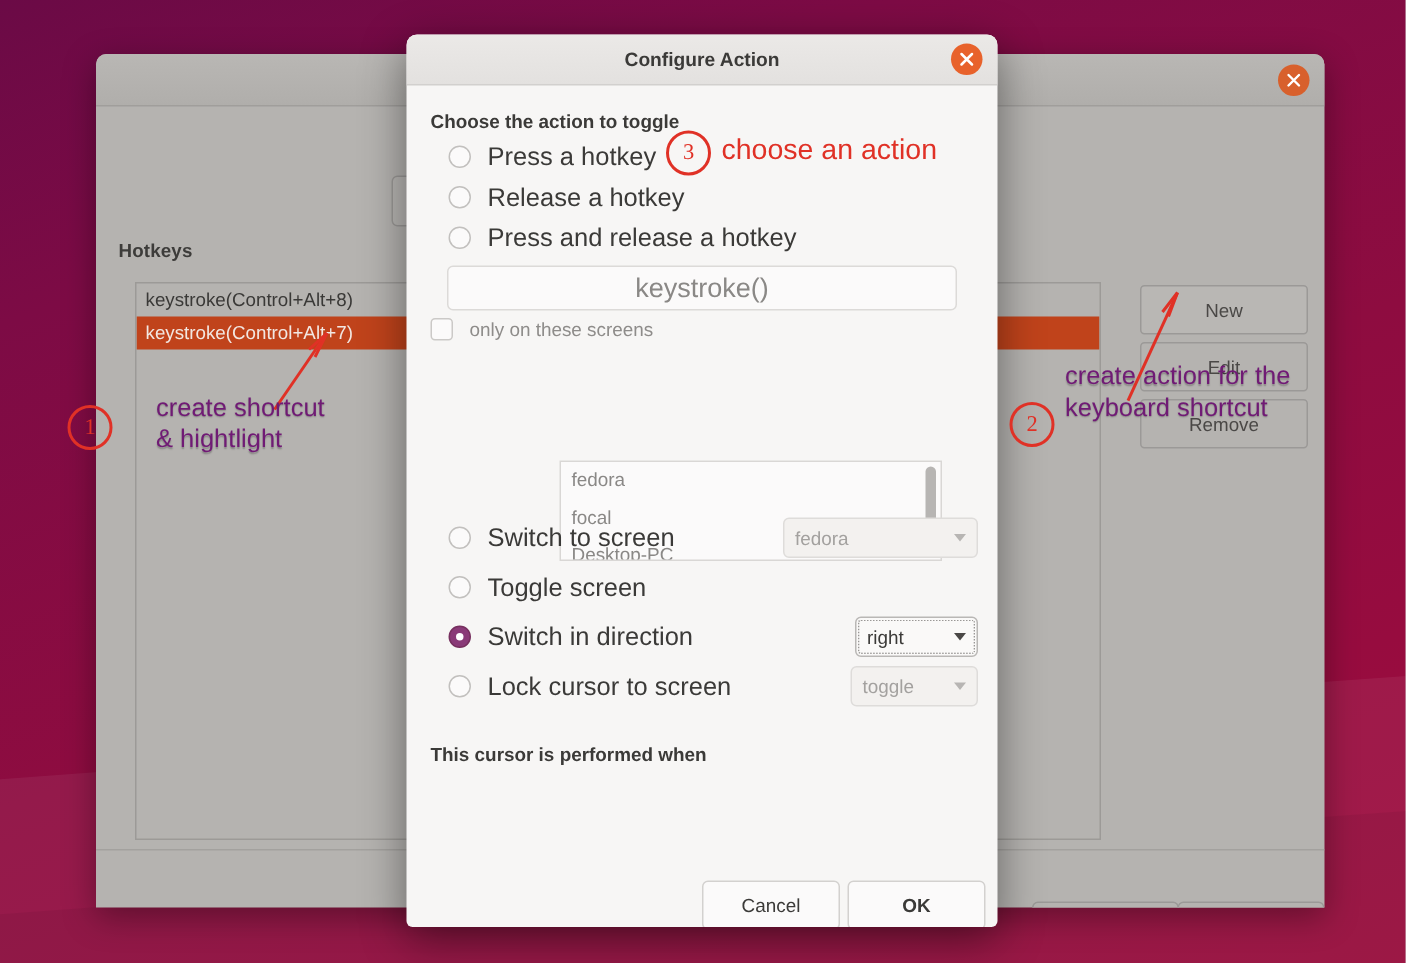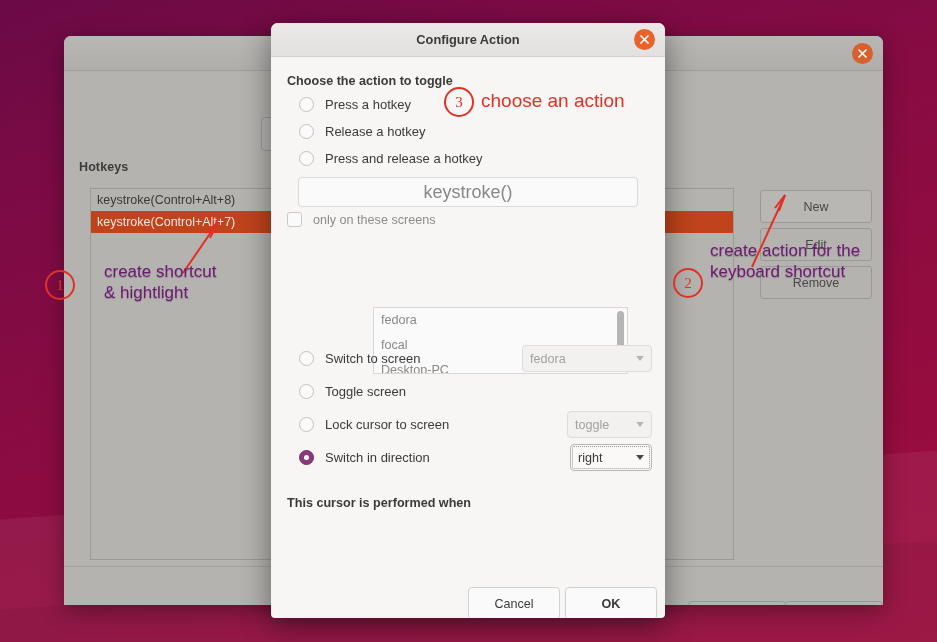--- a/index.html
+++ b/index.html
@@ -184,7 +184,7 @@
   }
   .radio-label {
     margin-left: 11px;
-    font-size: 13px; color: #3b3a38;
+    font-size: 17px; color: #3b3a38;
   }
 
   .checkbox-row {

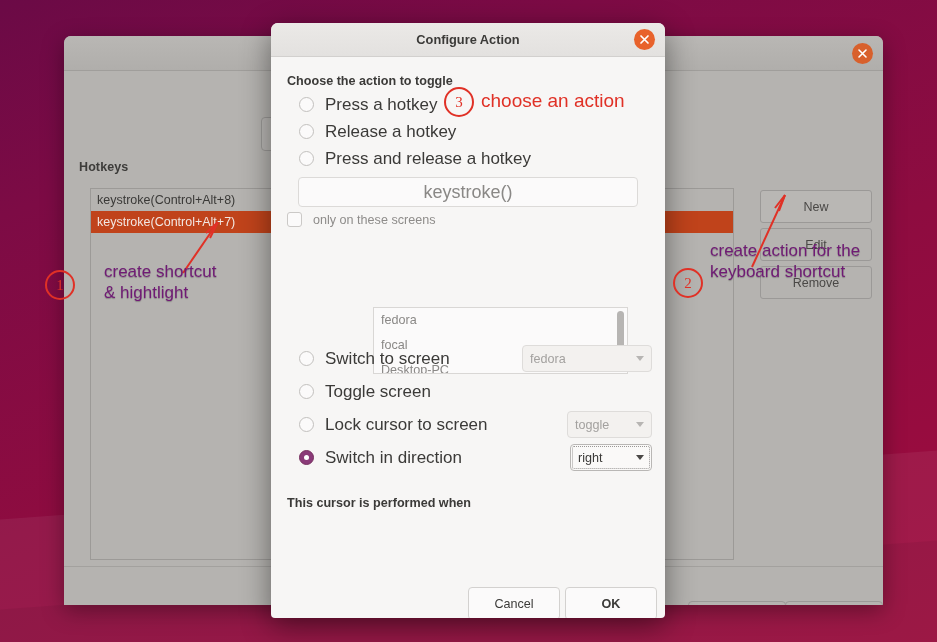--- a/index.html
+++ b/index.html
@@ -409,15 +409,6 @@
     </div>
 
     <div class="combo-row">
-      <span class="radio"></span>
-      <span class="radio-label">Lock cursor to screen</span>
-      <span class="combo" id="combo-lock">
-        <span>toggle</span>
-        <span class="arrow"></span>
-      </span>
-    </div>
-
-    <div class="combo-row">
       <span class="radio checked"></span>
       <span class="radio-label">Switch in direction</span>
       <span class="combo active" id="combo-direction">
@@ -426,6 +417,15 @@
       </span>
     </div>
 
+    <div class="combo-row">
+      <span class="radio"></span>
+      <span class="radio-label">Lock cursor to screen</span>
+      <span class="combo" id="combo-lock">
+        <span>toggle</span>
+        <span class="arrow"></span>
+      </span>
+    </div>
+
     <div class="section-title" style="margin-top:22px">This cursor is performed when</div>
 
 

